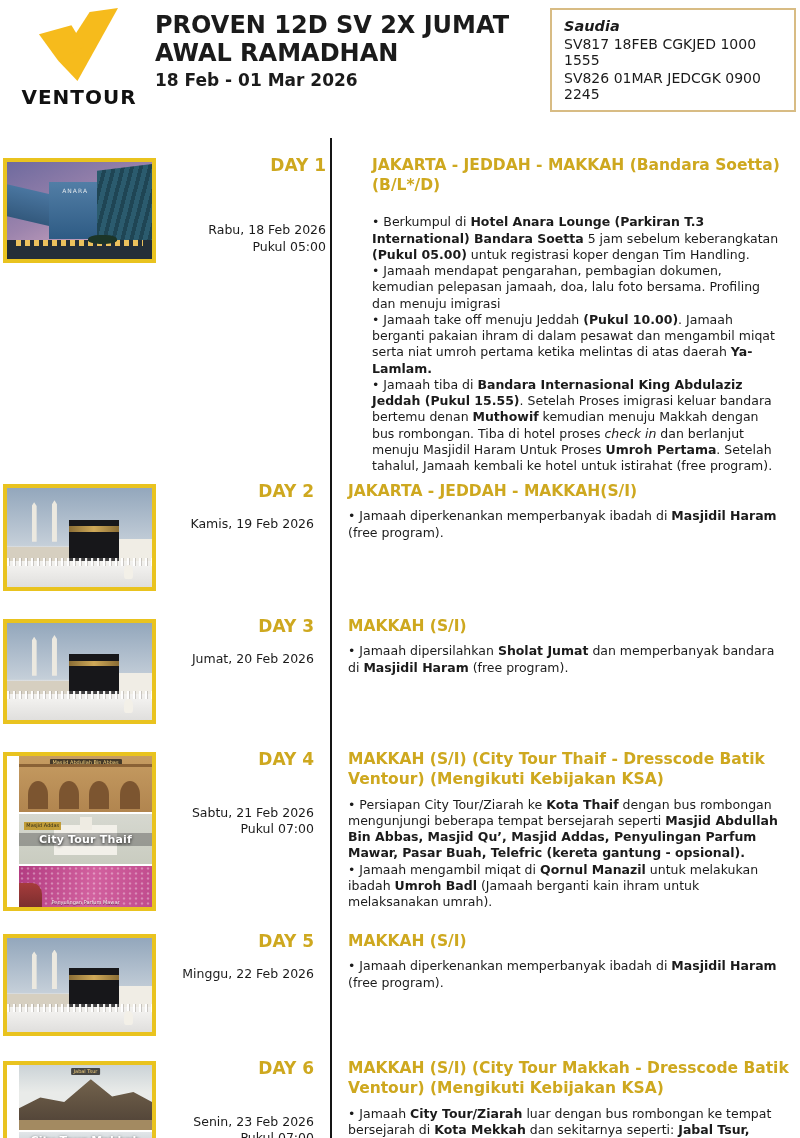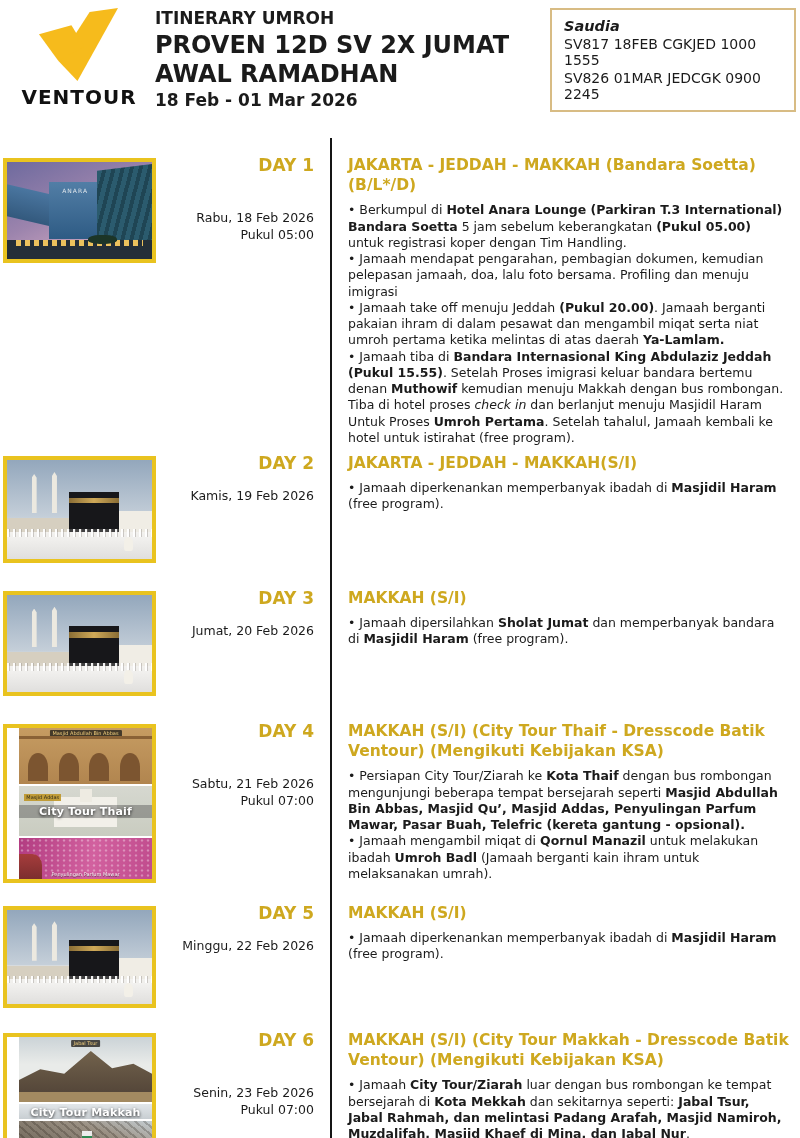--- a/index.html
+++ b/index.html
@@ -105,7 +105,6 @@
       <div class="brand">VENTOUR</div>
     </div>
     <div class="titles">
-      <div class="doc-type">ITINERARY UMROH</div>
       <h1 class="main-title">PROVEN 12D SV 2X JUMAT AWAL RAMADHAN</h1>
       <div class="date-range">18 Feb - 01 Mar 2026</div>
     </div>

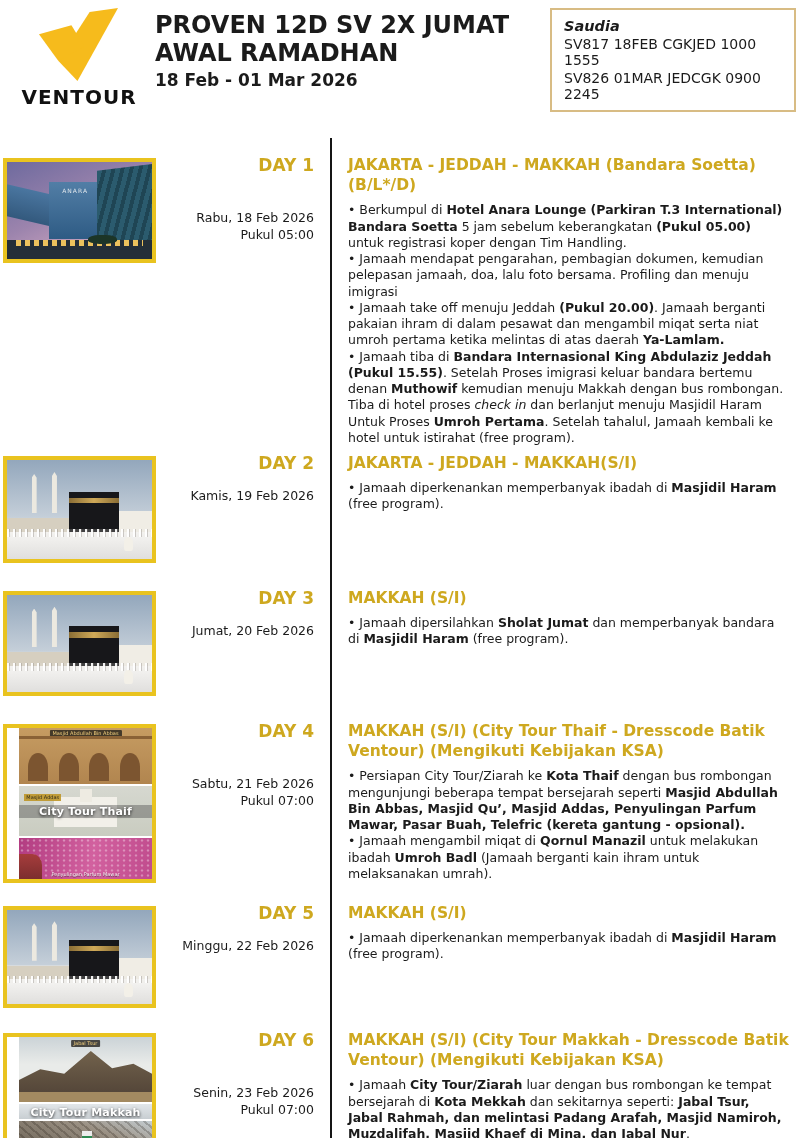--- a/index.html
+++ b/index.html
@@ -118,7 +118,7 @@
   <div class="v-divider"></div>
 
   <main class="itinerary" id="itinerary">
-      <section class="day-row" style="min-height: 257px;">
+      <section class="day-row" style="min-height: 257px; gap: 12px;">
         <div class="col-img">
           <div class="img-frame" style="height: 97px;">
             <div class="art">

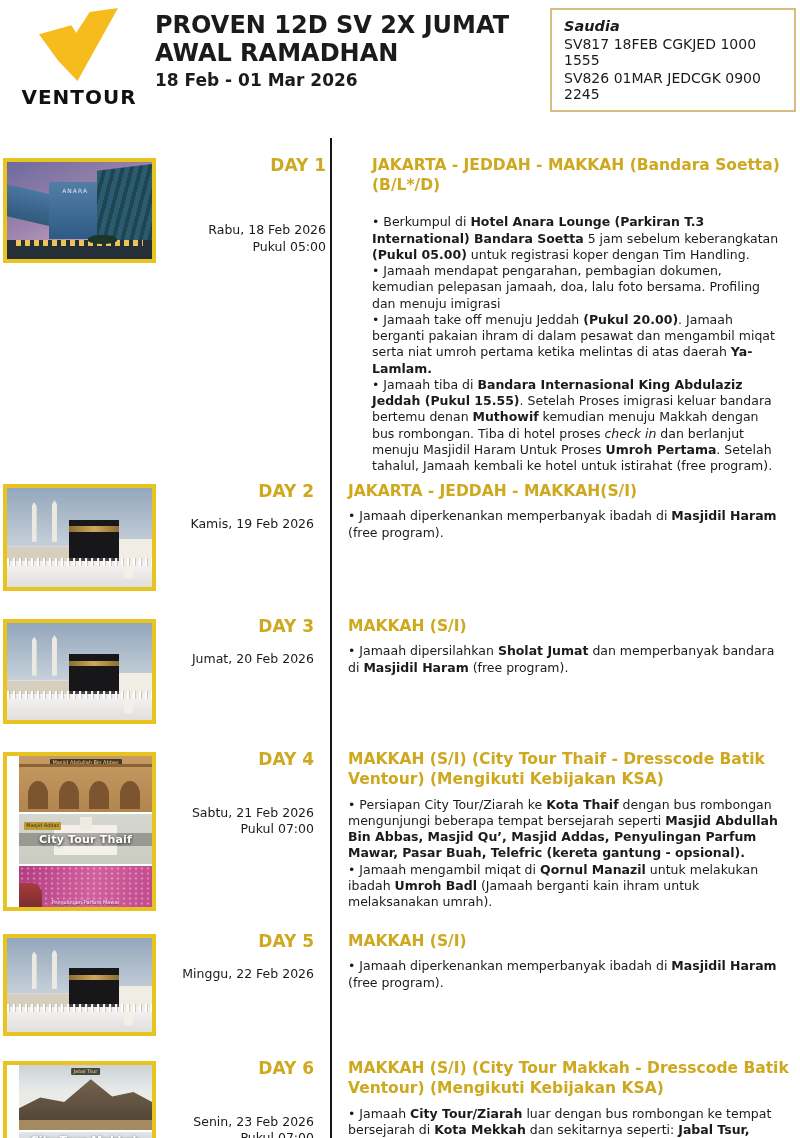--- a/index.html
+++ b/index.html
@@ -143,7 +143,7 @@
         <div class="col-bullets">
           <p class="bullet"><span>• Berkumpul di </span><b>Hotel Anara Lounge (Parkiran T.3 International) Bandara Soetta</b><span> 5 jam sebelum keberangkatan </span><b>(Pukul 05.00)</b><span> untuk registrasi koper dengan Tim Handling.</span></p>
           <p class="bullet"><span>• Jamaah mendapat pengarahan, pembagian dokumen, kemudian pelepasan jamaah, doa, lalu foto bersama. Profiling dan menuju imigrasi</span></p>
-          <p class="bullet"><span>• Jamaah take off menuju Jeddah </span><b>(Pukul 20.00)</b><span>. Jamaah berganti pakaian ihram di dalam pesawat dan mengambil miqat serta niat umroh pertama ketika melintas di atas daerah </span><b>Ya-Lamlam.</b></p>
+          <p class="bullet"><span>• Jamaah take off menuju Jeddah </span><b>(Pukul 10.00)</b><span>. Jamaah berganti pakaian ihram di dalam pesawat dan mengambil miqat serta niat umroh pertama ketika melintas di atas daerah </span><b>Ya-Lamlam.</b></p>
           <p class="bullet"><span>• Jamaah tiba di </span><b>Bandara Internasional King Abdulaziz Jeddah (Pukul 15.55)</b><span>. Setelah Proses imigrasi keluar bandara bertemu denan </span><b>Muthowif</b><span> kemudian menuju Makkah dengan bus rombongan. Tiba di hotel proses </span><i>check in</i><span> dan berlanjut menuju Masjidil Haram Untuk Proses </span><b>Umroh Pertama</b><span>. Setelah tahalul, Jamaah kembali ke hotel untuk istirahat (free program).</span></p>
         </div>
       </section>

